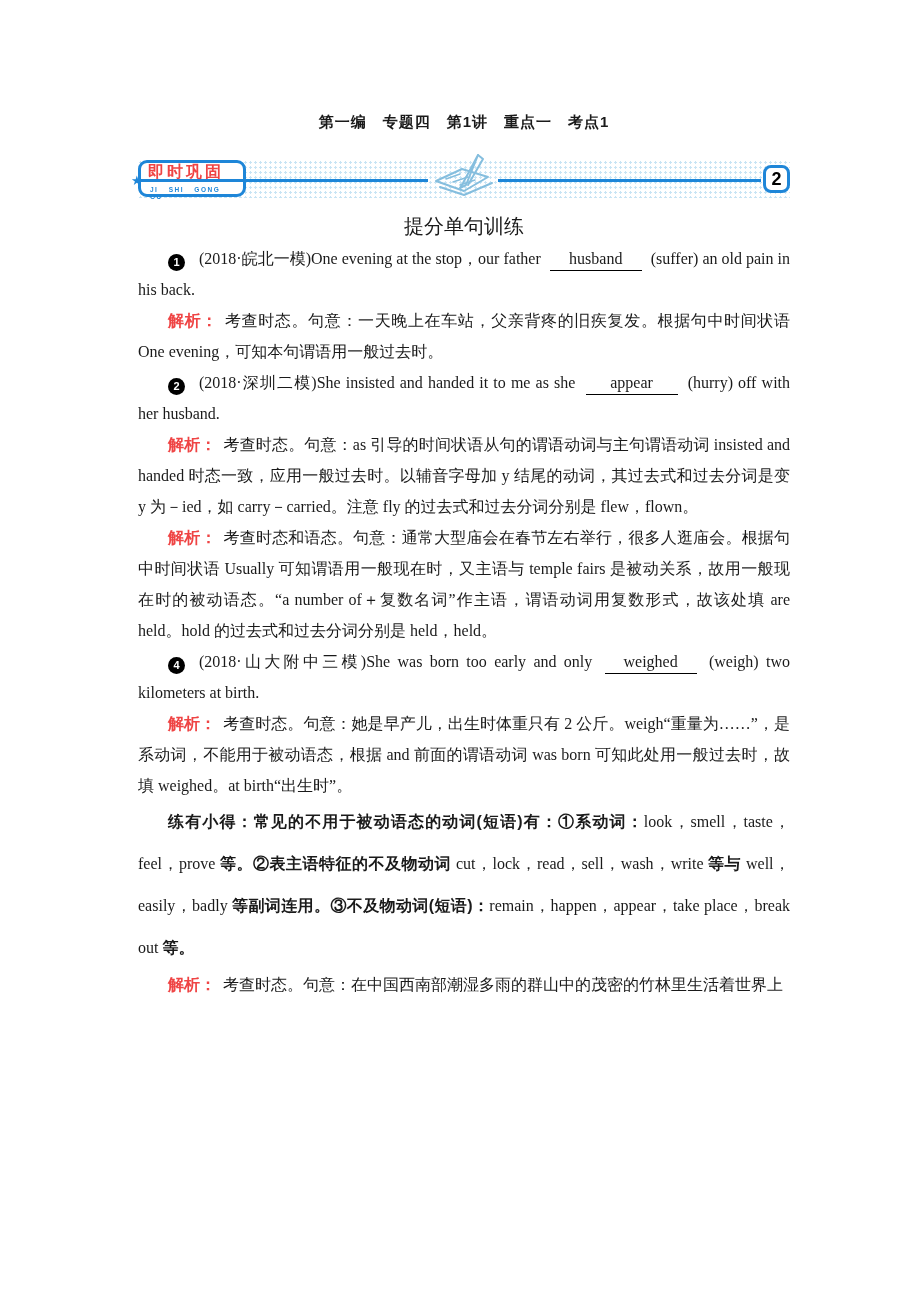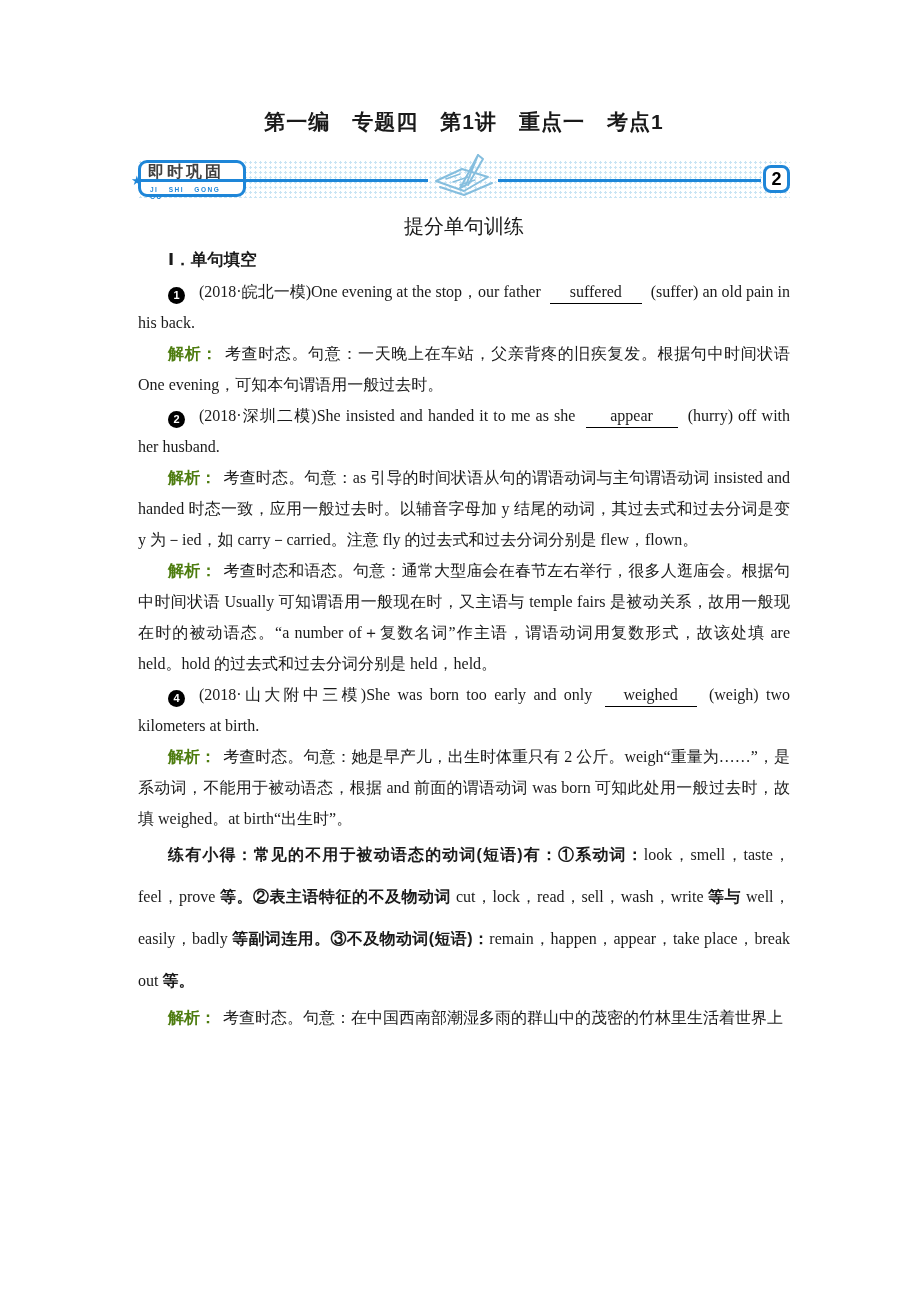--- a/index.html
+++ b/index.html
@@ -13,7 +13,7 @@
 
   .title{
     font-family:"Liberation Sans","DejaVu Sans",sans-serif;
-    font-weight:bold;font-size:21px;text-align:center;letter-spacing:1px;
+    font-weight:bold;font-size:15px;text-align:center;letter-spacing:1px;
     margin:0;line-height:32px;
   }
 

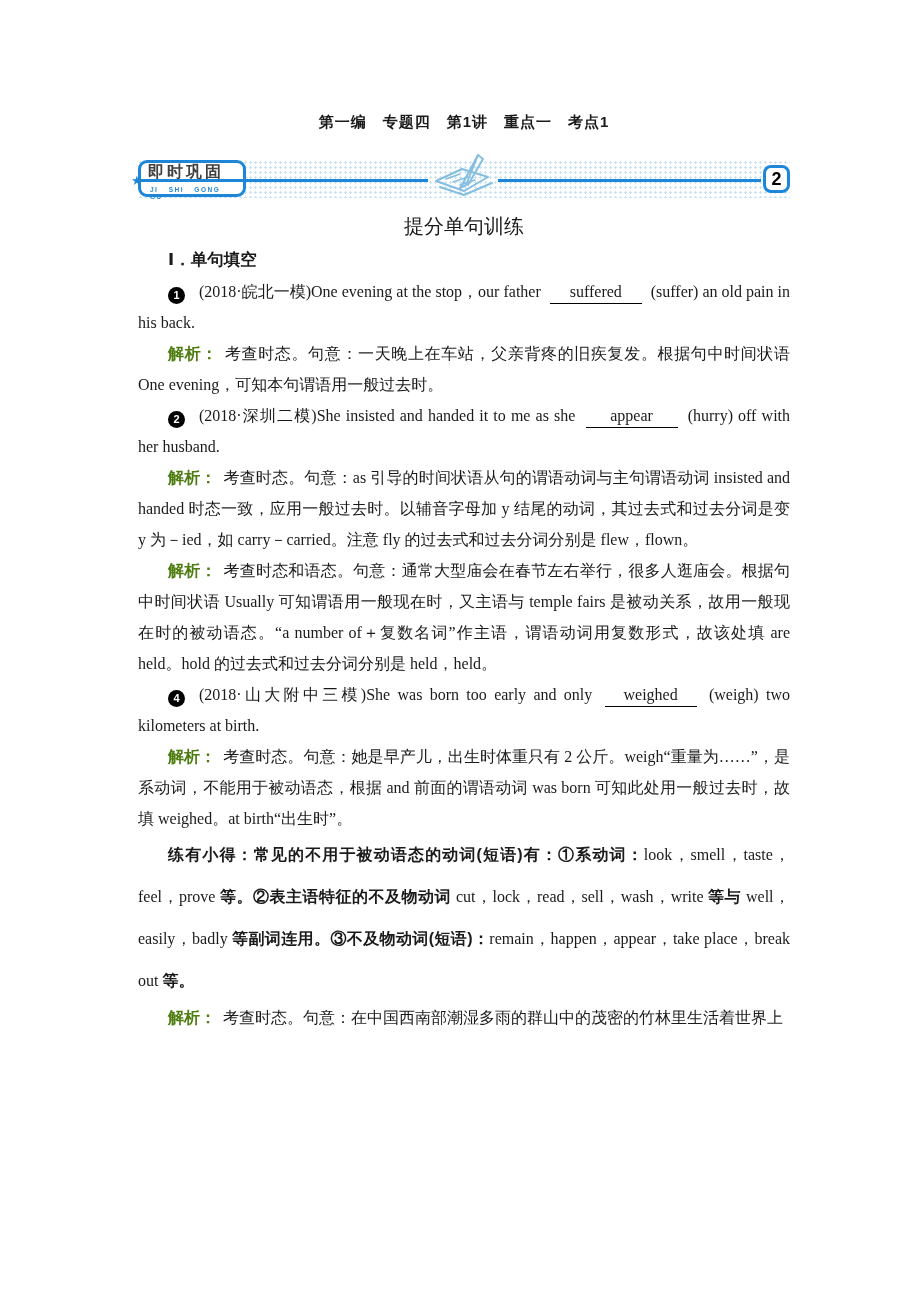--- a/index.html
+++ b/index.html
@@ -33,7 +33,7 @@
   .badge-text{
     position:relative;z-index:3;display:block;margin:0px 0 0 7px;
     font-family:"Liberation Sans","DejaVu Sans",sans-serif;
-    font-weight:bold;font-size:16px;line-height:18px;letter-spacing:3px;color:#404040;
+    font-weight:bold;font-size:16px;line-height:18px;letter-spacing:3px;color:#ef4444;
   }
   .badge-pinyin{
     position:relative;z-index:3;display:block;margin:5px 0 0 9px;

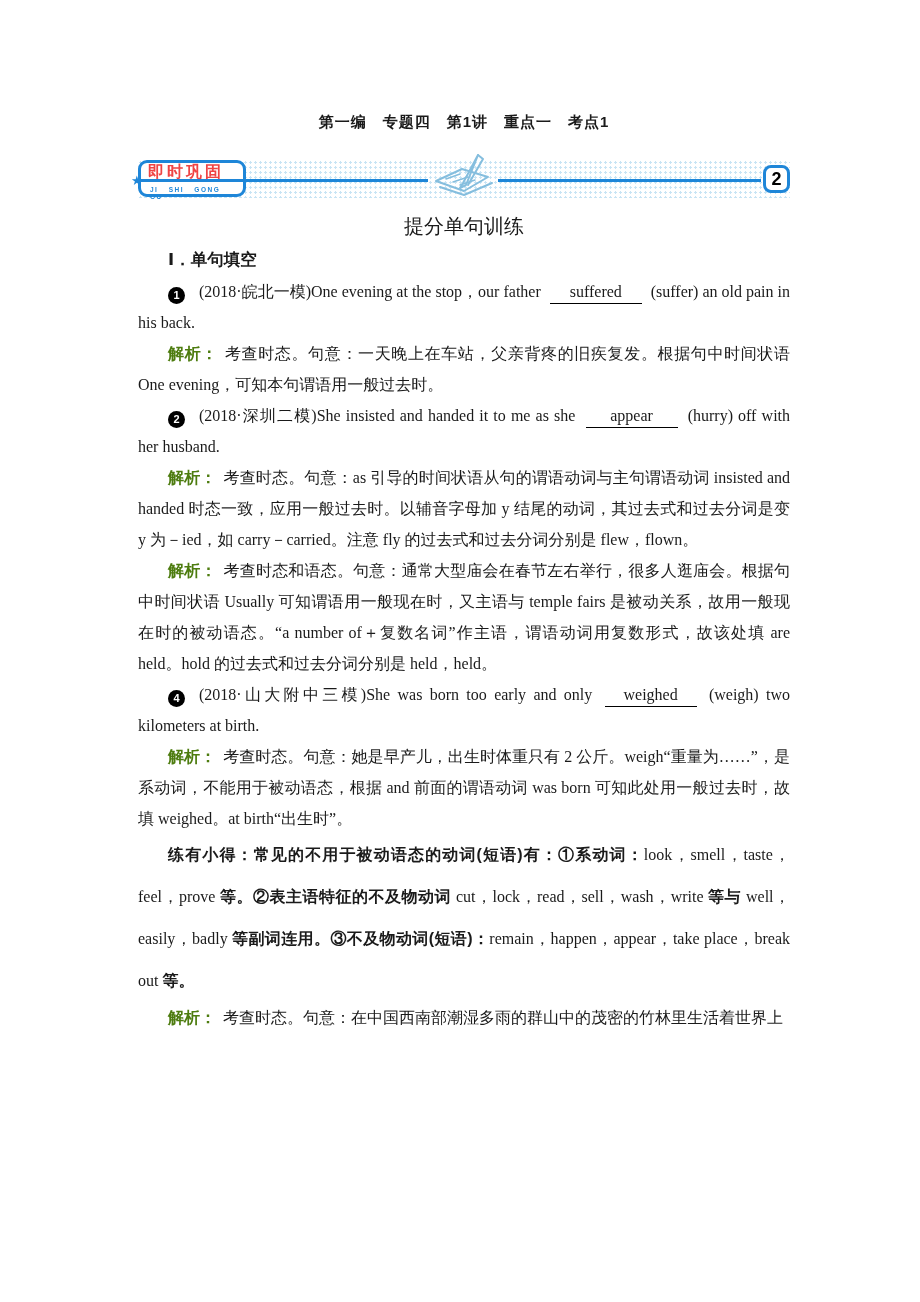--- a/index.html
+++ b/index.html
@@ -111,7 +111,6 @@
 
   <div class="subtitle">提分单句训练</div>
 
-  <div class="section-heading">Ⅰ．单句填空</div>
 
   <div id="items">
       <p class="para question"><span class="qnum">1</span><span class="qsrc">(2018·皖北一模)</span>One evening at the stop，our father <span class="blank">suffered</span> (suffer) an old pain in his back.</p>

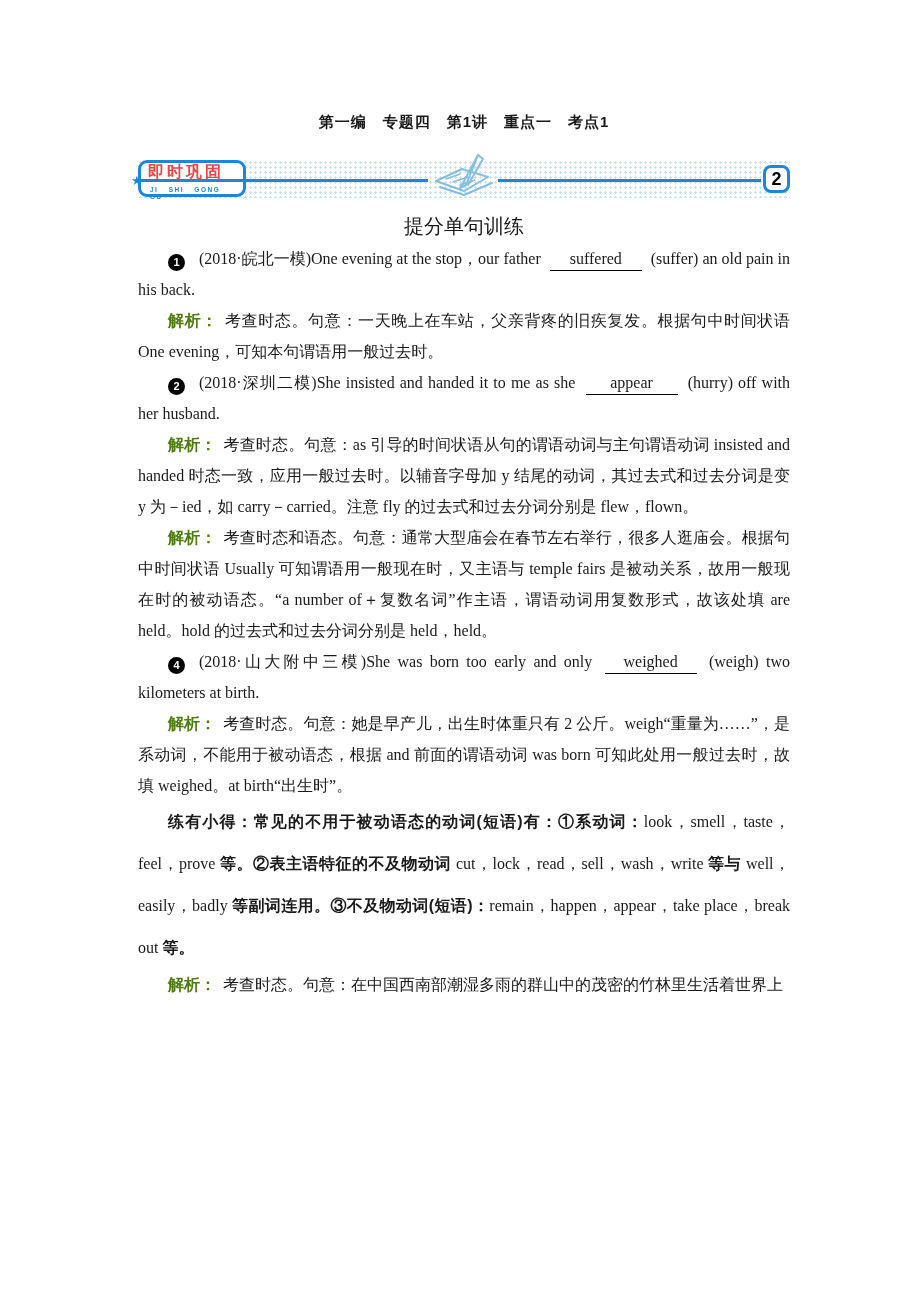--- a/index.html
+++ b/index.html
@@ -113,7 +113,7 @@
 
 
   <div id="items">
-      <p class="para question"><span class="qnum">1</span><span class="qsrc">(2018·皖北一模)</span>One evening at the stop，our father <span class="blank">suffered</span> (suffer) an old pain in his back.</p>
+      <p class="para question"><span class="qnum">1</span><span class="qsrc">(2018·皖北一模)</span>One evening at the stop，our father <span class="blank">husband</span> (suffer) an old pain in his back.</p>
       <p class="para analysis"><span class="alabel">解析：</span><span class="atext">考查时态。句意：一天晚上在车站，父亲背疼的旧疾复发。根据句中时间状语 One evening，可知本句谓语用一般过去时。</span></p>
       <p class="para question"><span class="qnum">2</span><span class="qsrc">(2018·深圳二模)</span>She insisted and handed it to me as she <span class="blank">appear</span> (hurry) off with her husband.</p>
       <p class="para analysis"><span class="alabel">解析：</span><span class="atext">考查时态。句意：as 引导的时间状语从句的谓语动词与主句谓语动词 insisted and handed 时态一致，应用一般过去时。以辅音字母加 y 结尾的动词，其过去式和过去分词是变 y 为－ied，如 carry－carried。注意 fly 的过去式和过去分词分别是 flew，flown。</span></p>

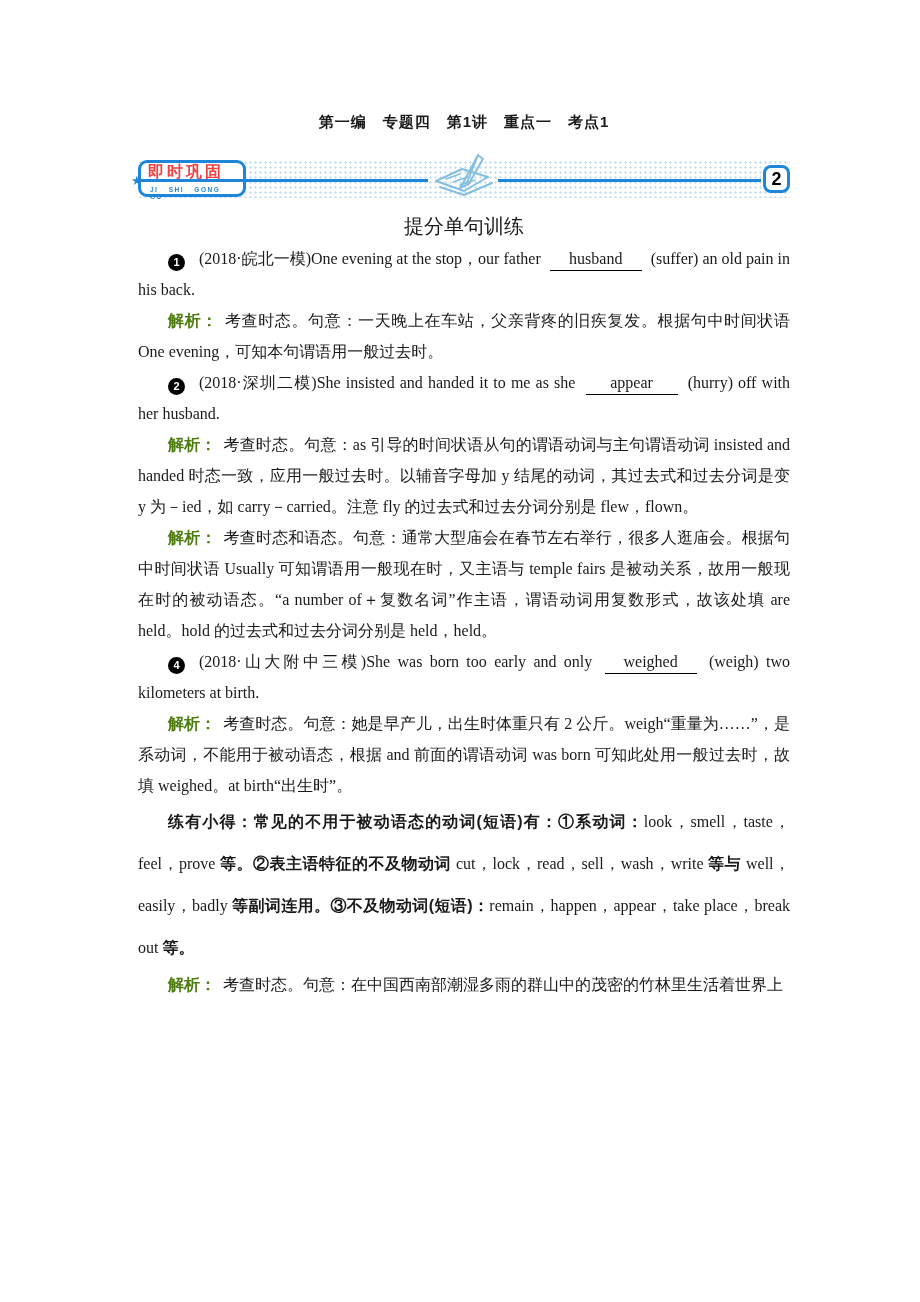--- a/index.html
+++ b/index.html
@@ -76,7 +76,7 @@
     border-bottom:1.5px solid #000;padding:0 13px;margin:0 5px;line-height:22px;
   }
   .alabel{
-    color:#4d7c0f;font-weight:bold;margin-right:7px;
+    color:#ef4444;font-weight:bold;margin-right:7px;
     font-family:"Liberation Sans","DejaVu Sans",sans-serif;
   }
   .zh-bold{font-family:Liberation Sans, sans-serif;font-weight:bold;}

